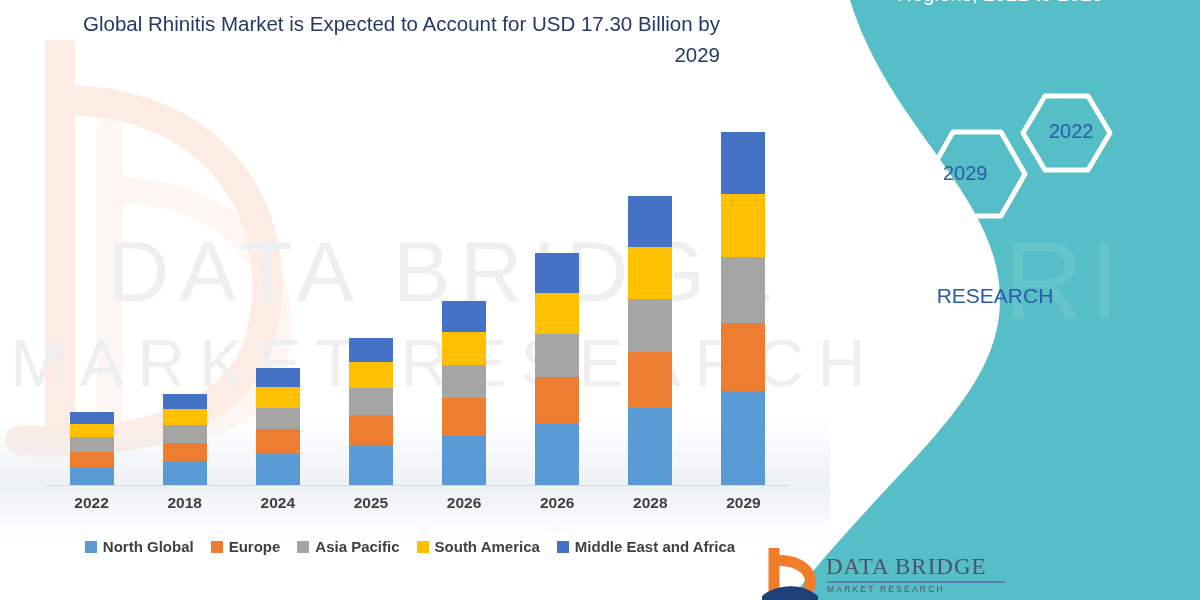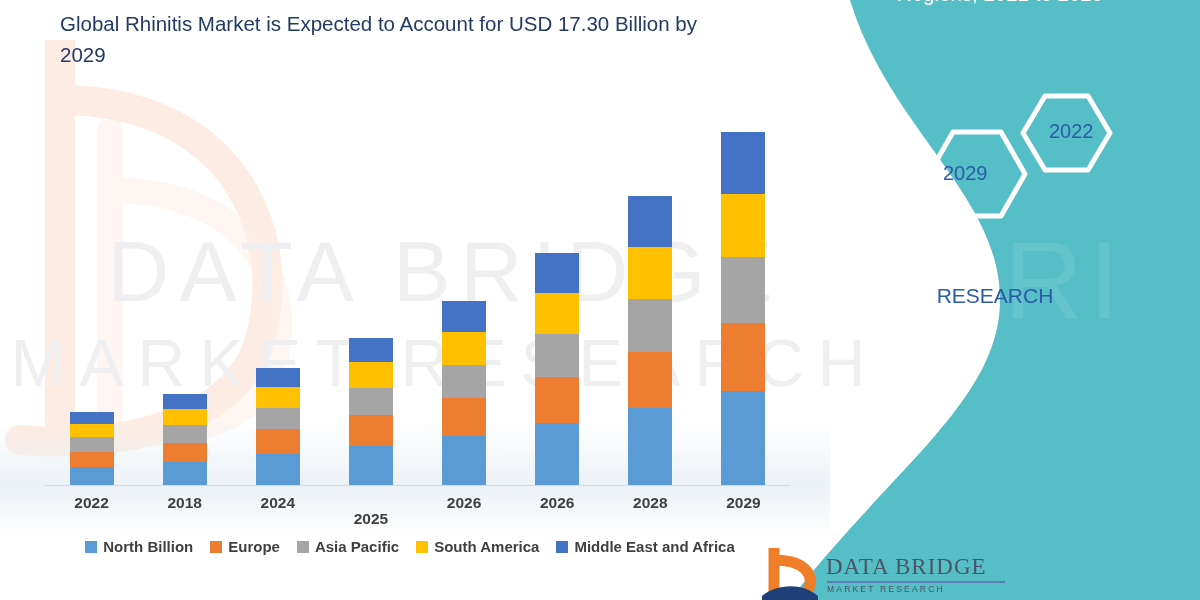--- a/index.html
+++ b/index.html
@@ -76,7 +76,7 @@
     left: 60px;
     top: 8px;
     width: 660px;
-    text-align: left;
+    text-align: right;
     font-size: 20.5px;
     line-height: 31px;
     color: #243a66;

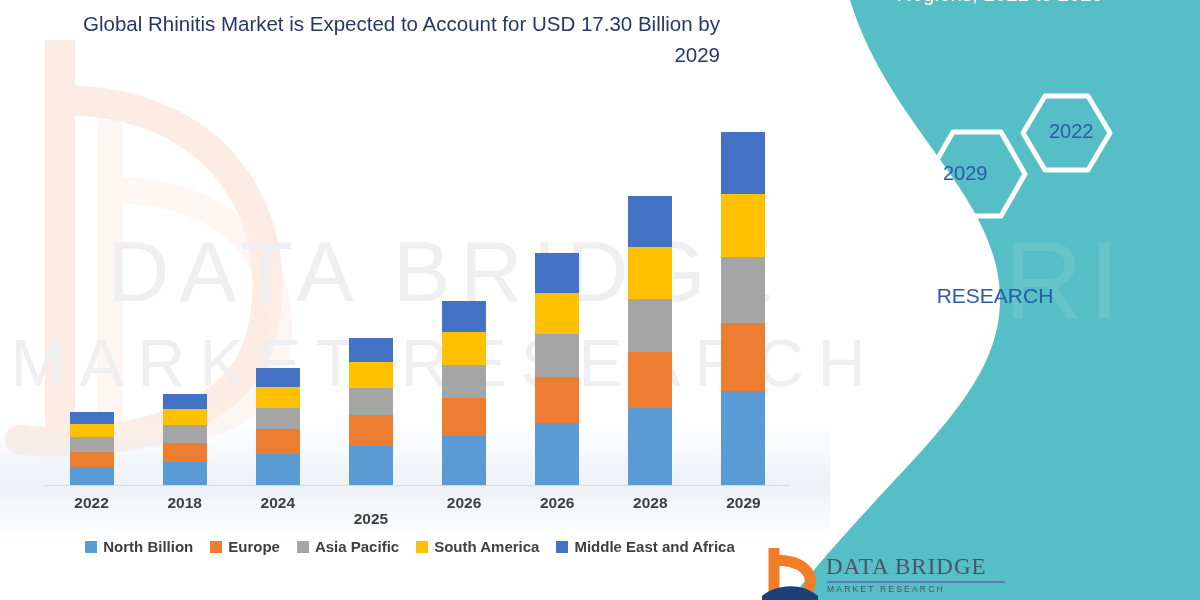--- a/index.html
+++ b/index.html
@@ -352,7 +352,7 @@
         <div class="x-label" style="left: 1.5625px;">2022</div>
         <div class="x-label" style="left: 94.6875px;">2018</div>
         <div class="x-label" style="left: 187.812px;">2024</div>
-        <div class="x-label" style="left: 280.938px; margin-top: 16px;">2025</div>
+        <div class="x-label" style="left: 280.938px;">2025</div>
         <div class="x-label" style="left: 374.062px;">2026</div>
         <div class="x-label" style="left: 467.188px;">2026</div>
         <div class="x-label" style="left: 560.312px;">2028</div>

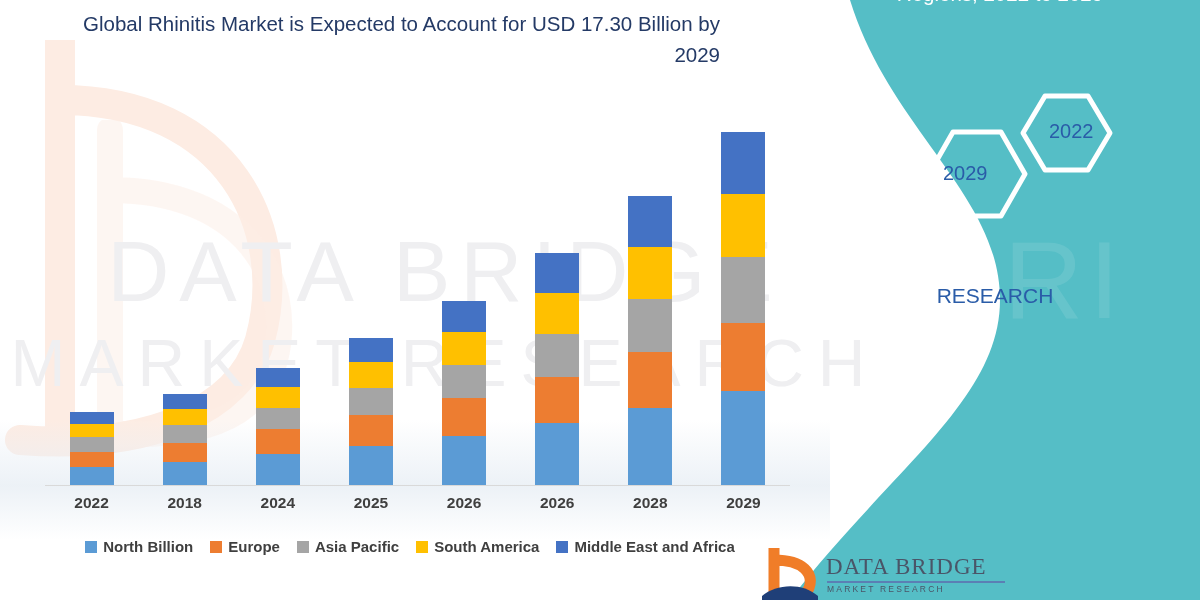--- a/index.html
+++ b/index.html
@@ -363,7 +363,7 @@
   <div class="legend" id="legend">
       <div class="legend-item">
         <span class="legend-swatch" style="background: rgb(91, 155, 213);"></span>
-        <span class="legend-label">North Billion</span>
+        <span class="legend-label">North Global</span>
       </div>
       <div class="legend-item">
         <span class="legend-swatch" style="background: rgb(237, 125, 49);"></span>

